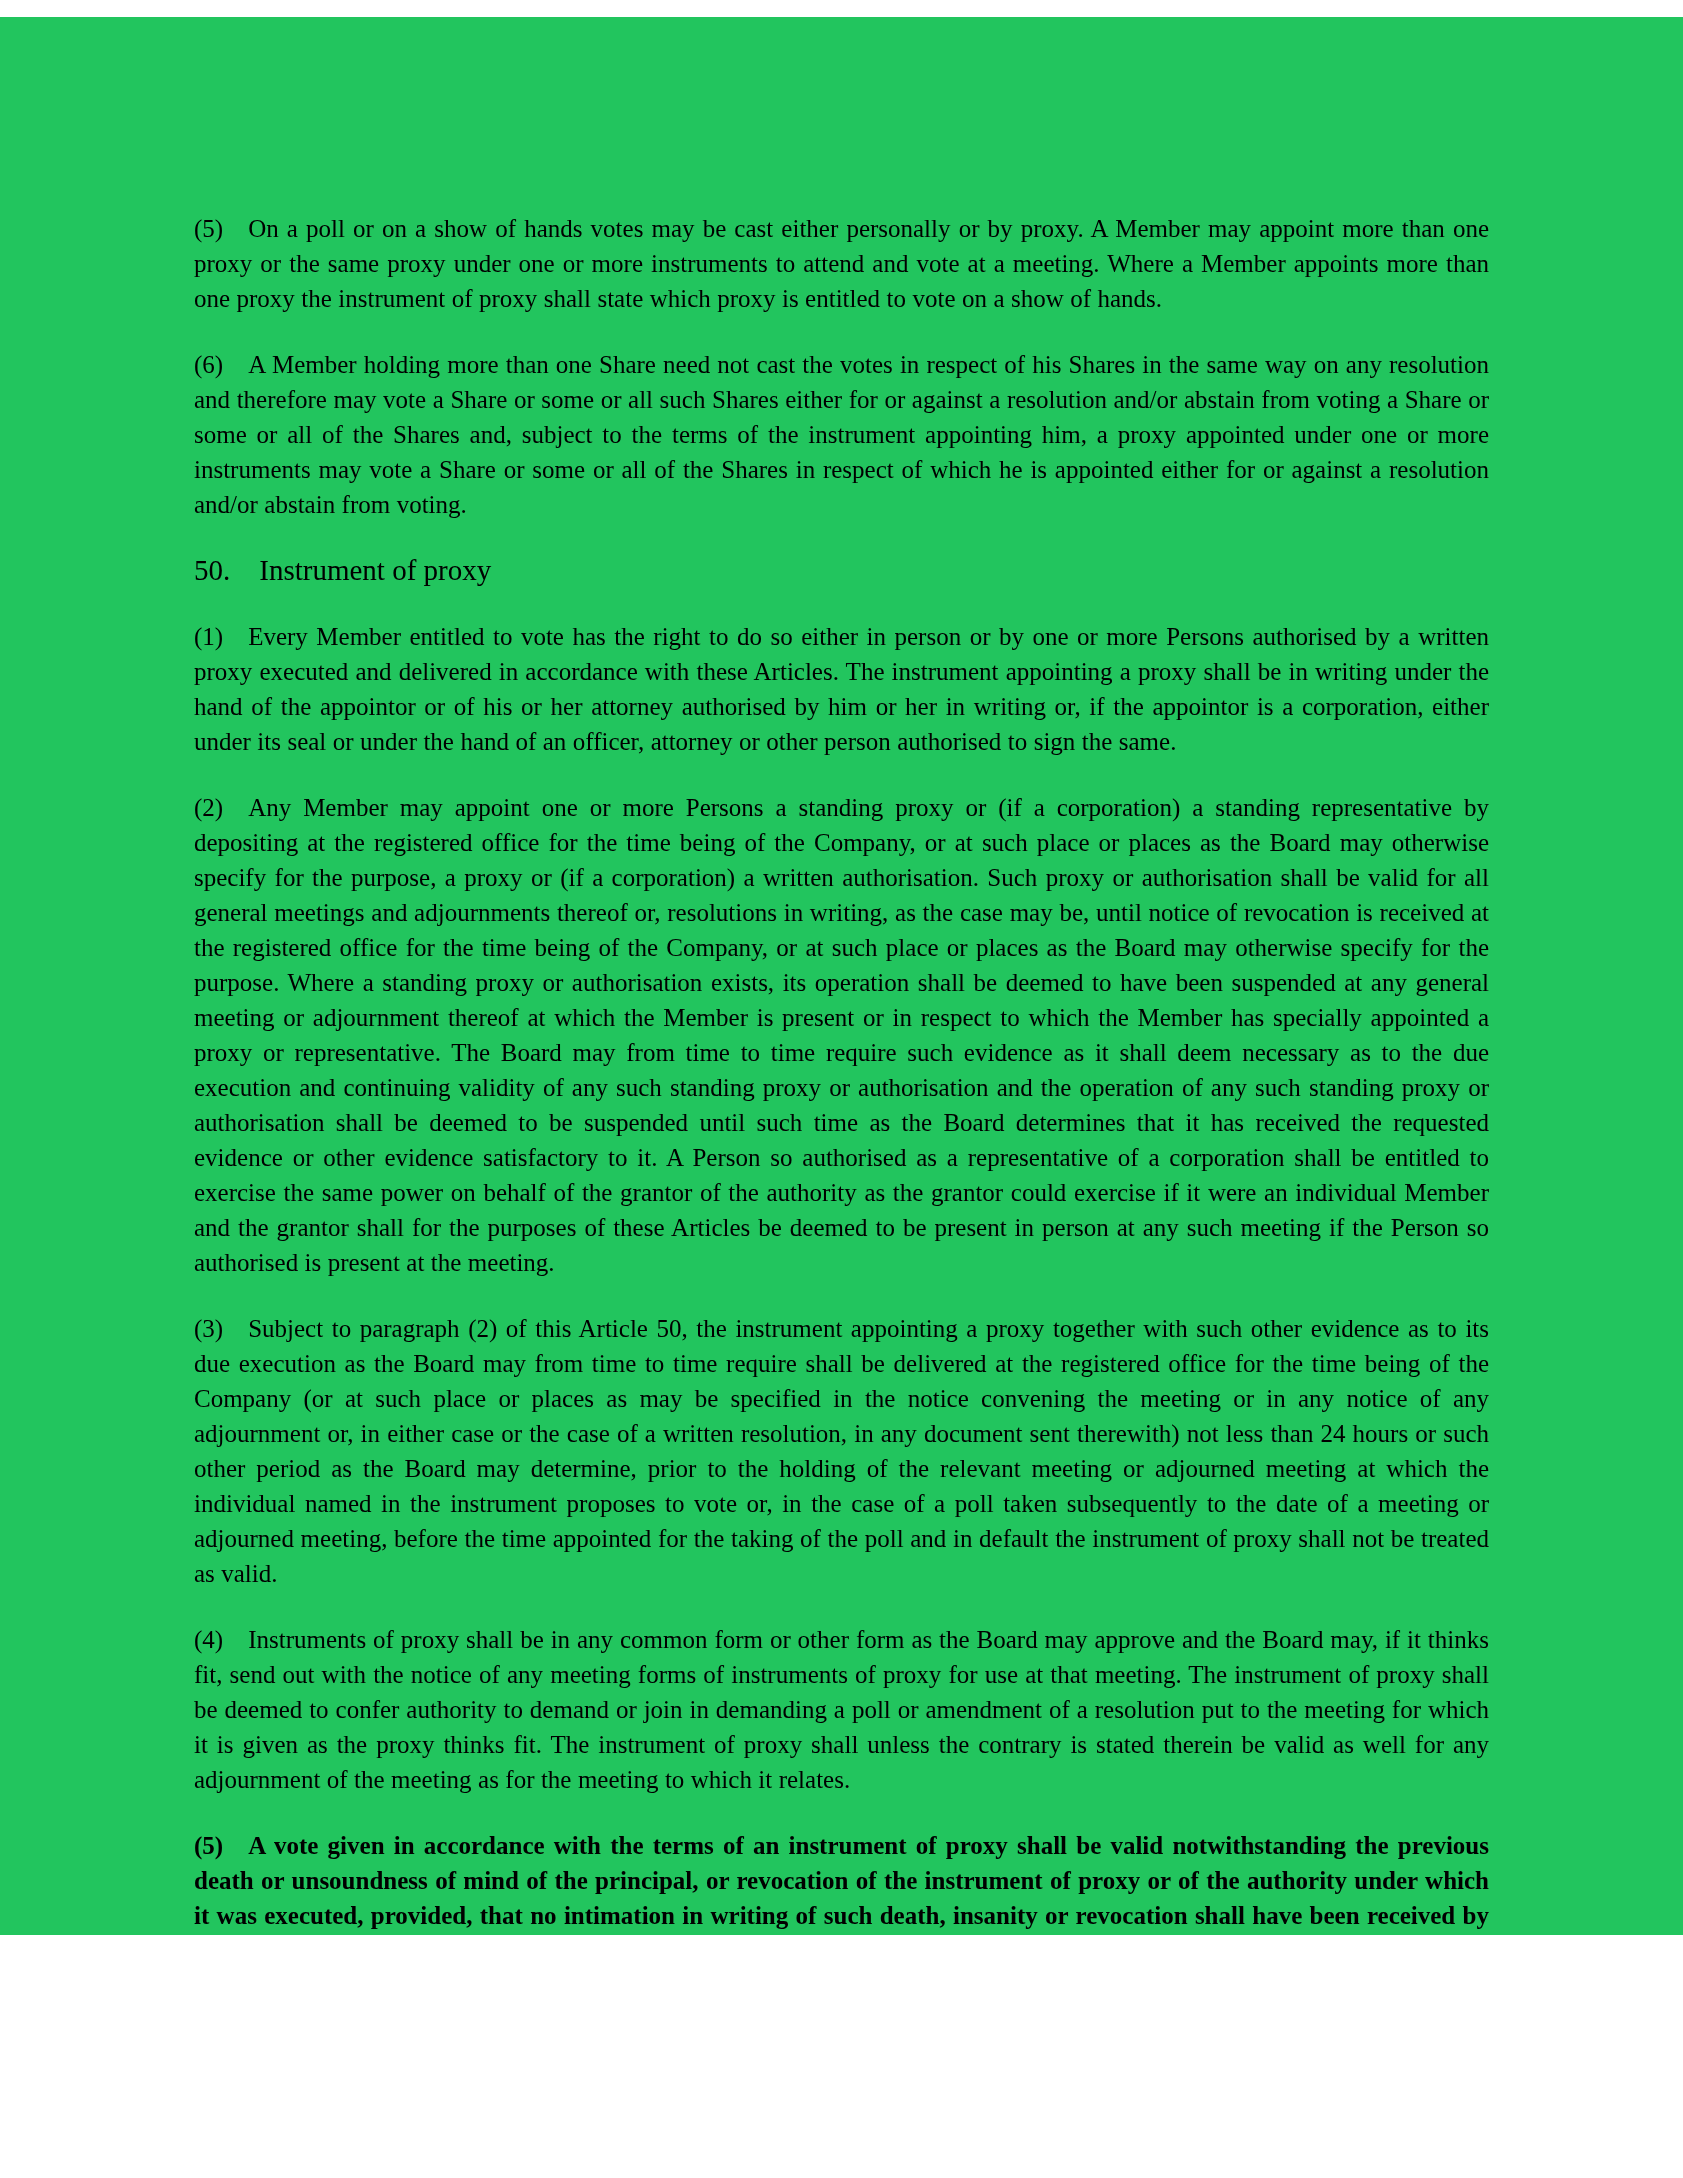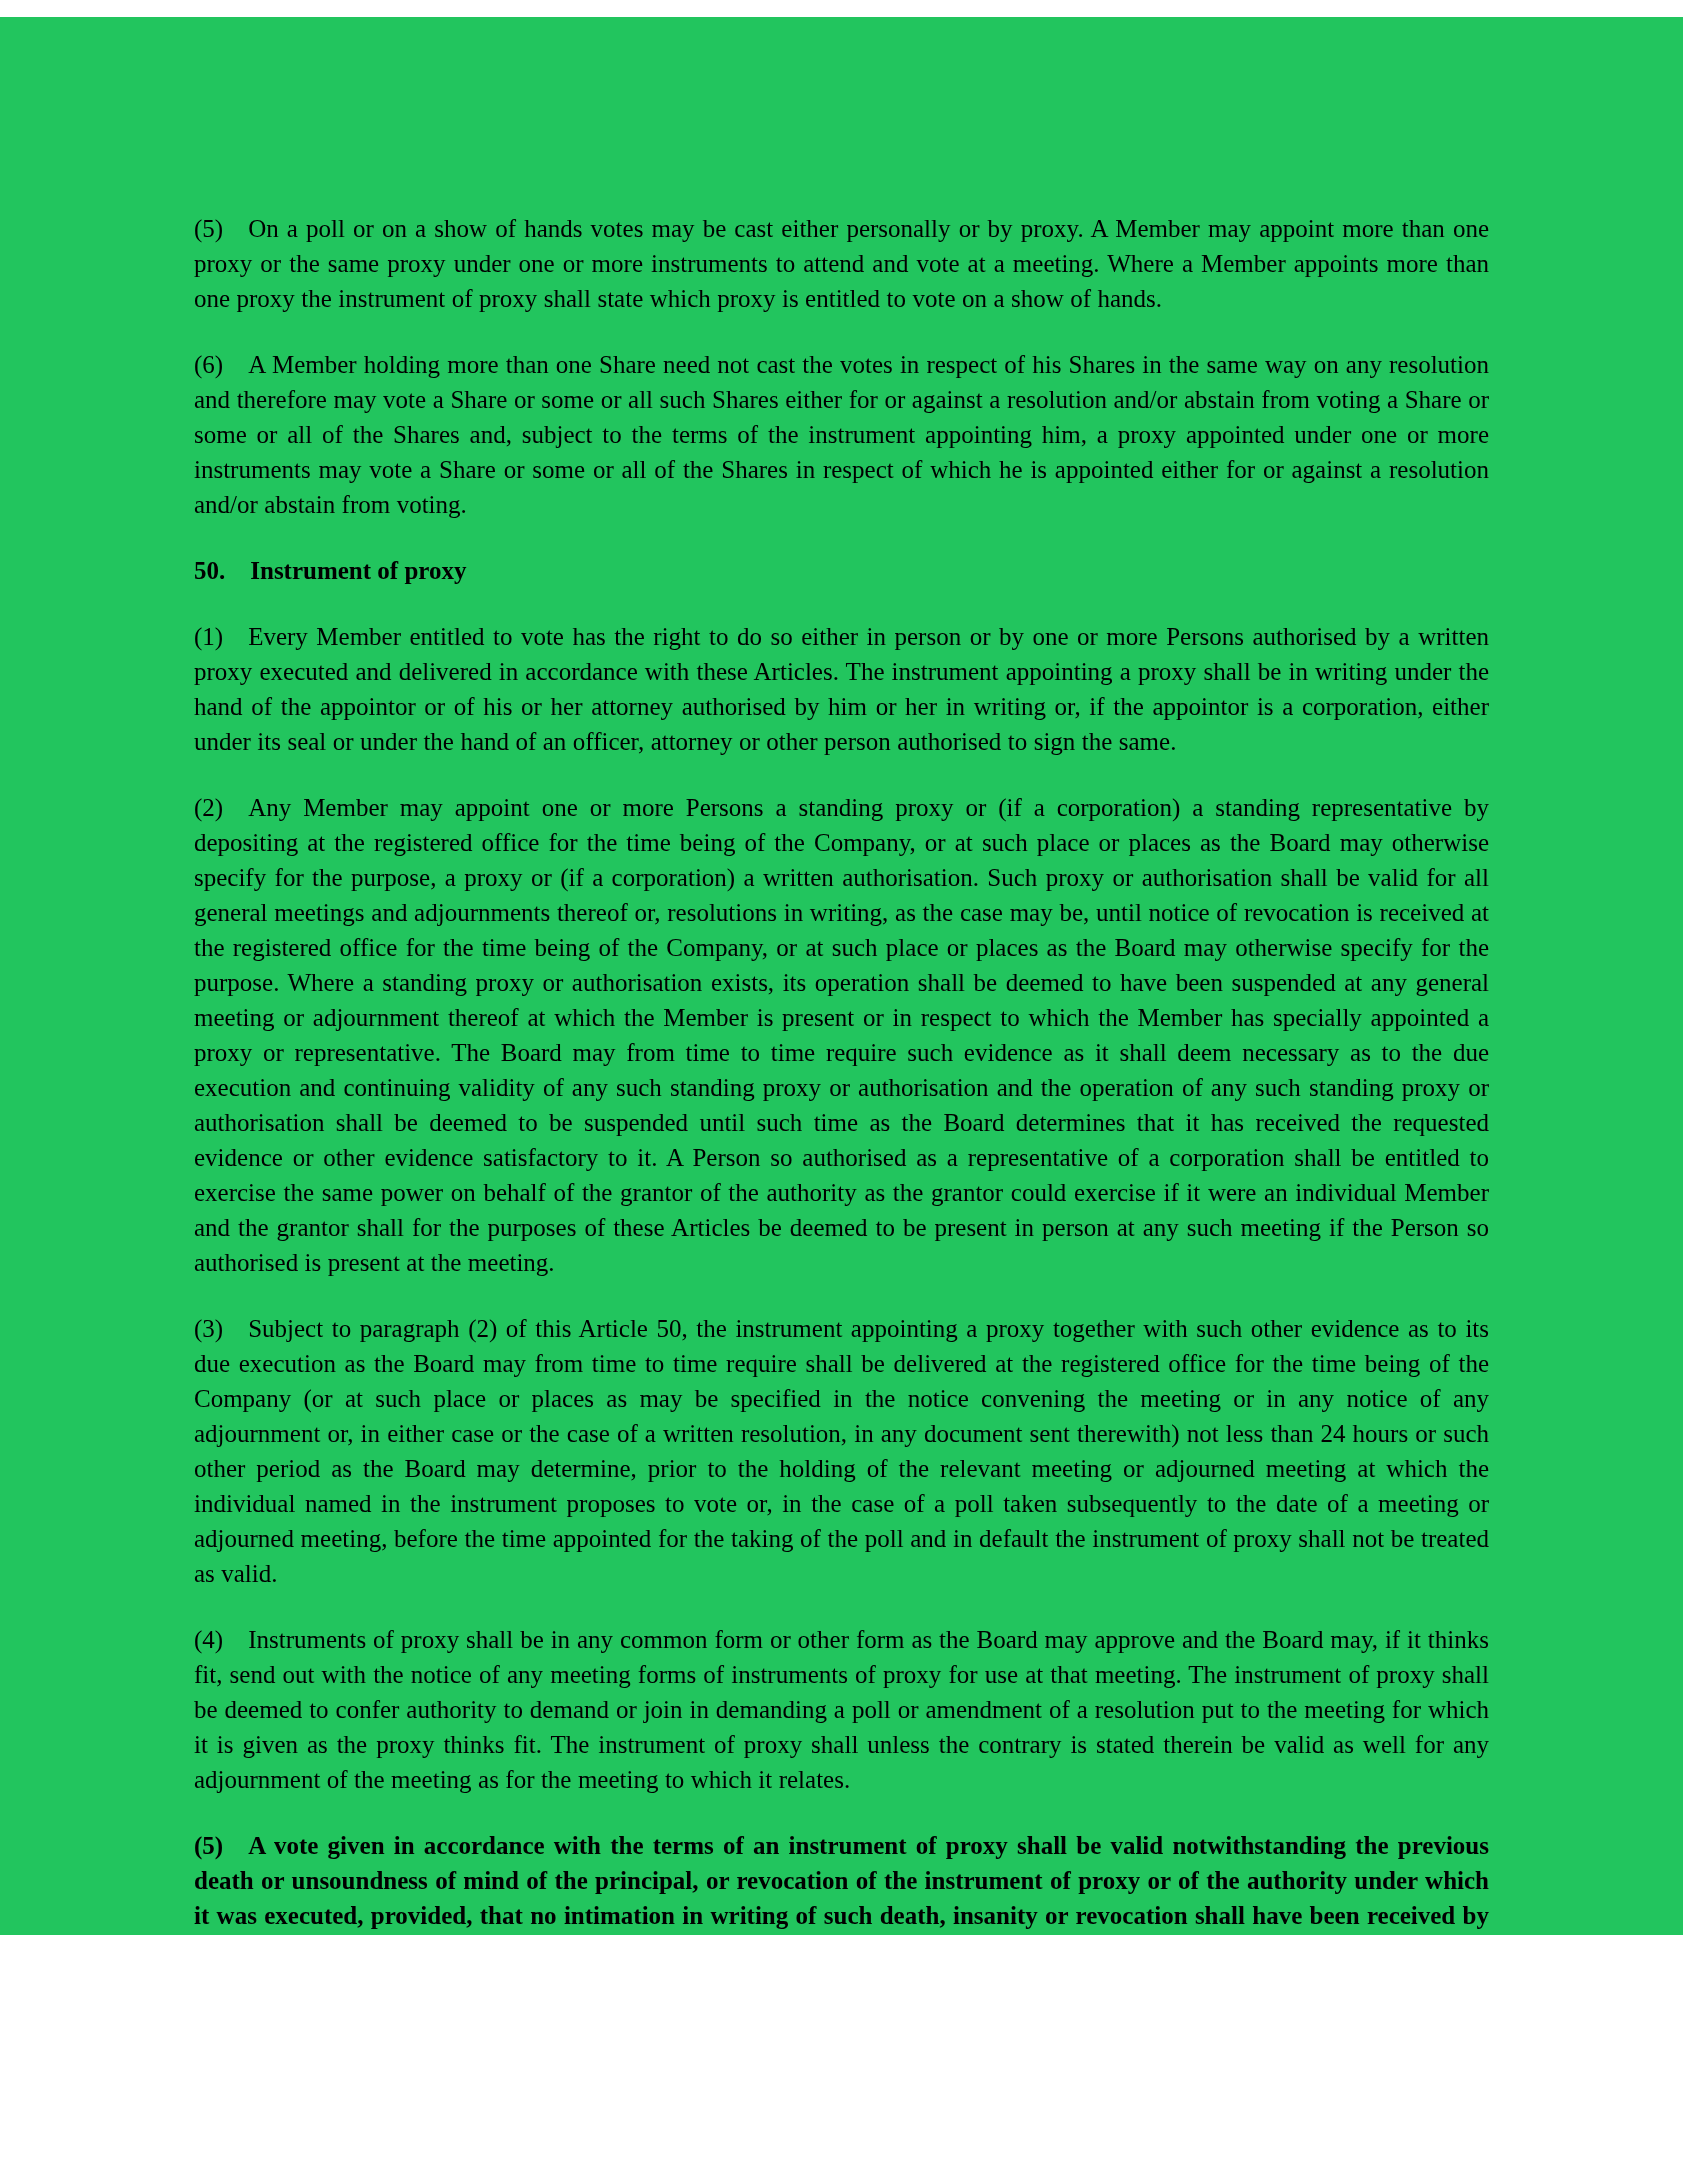--- a/index.html
+++ b/index.html
@@ -40,11 +40,10 @@
     font-weight: bold;
   }
   .heading {
-    font-size: 25px;
+    font-size: 29px;
     line-height: 35px;
     margin: 0 0 31px 0;
     text-align: left;
-    font-weight: bold;
   }
   .page-number {
     position: absolute;

